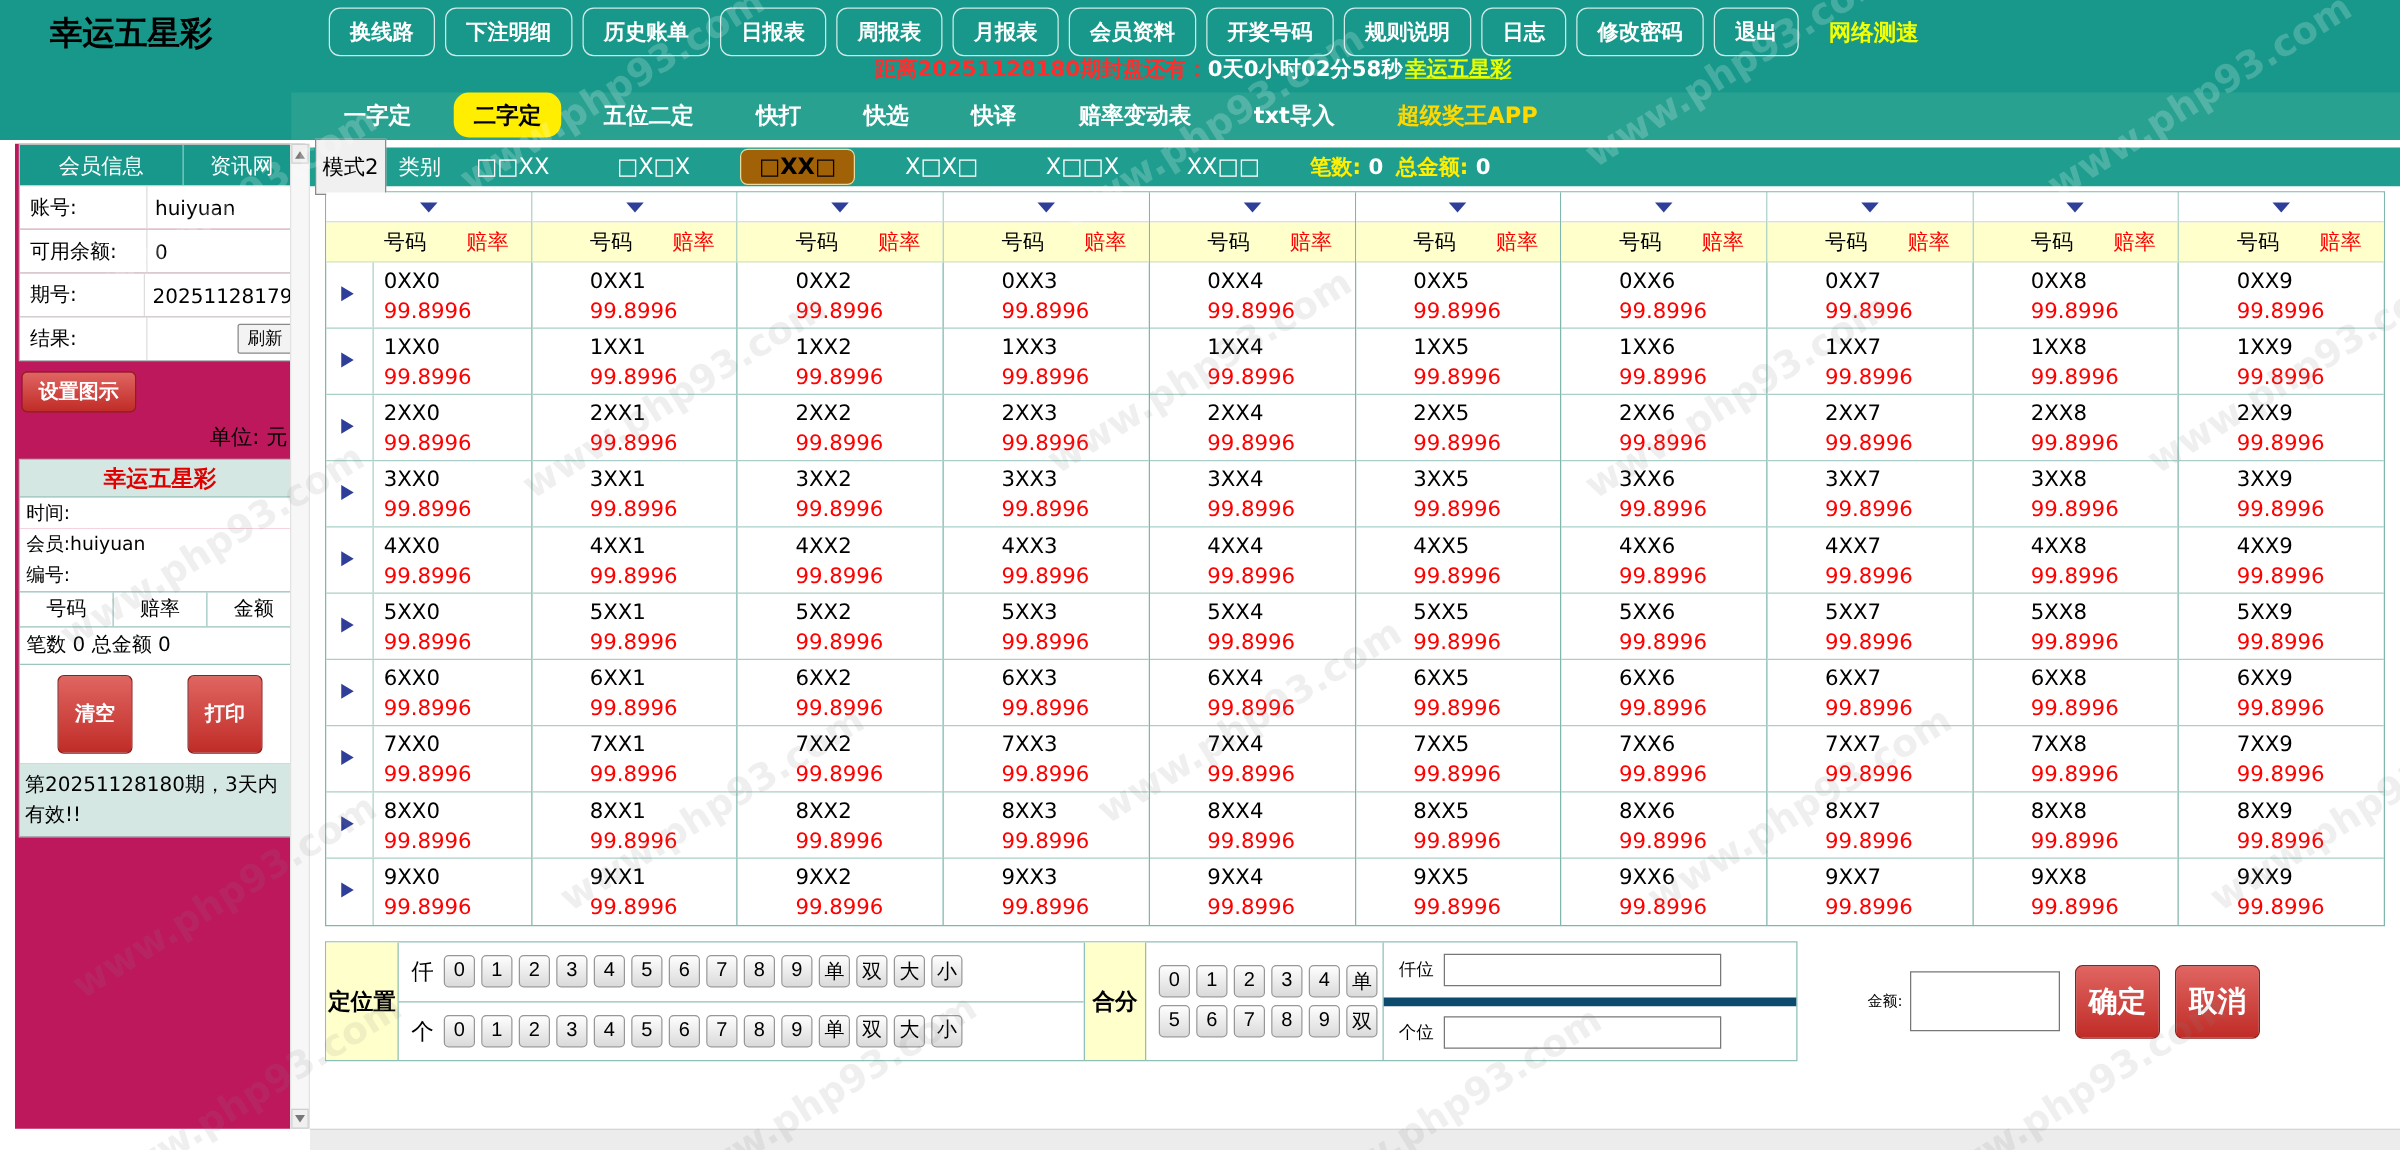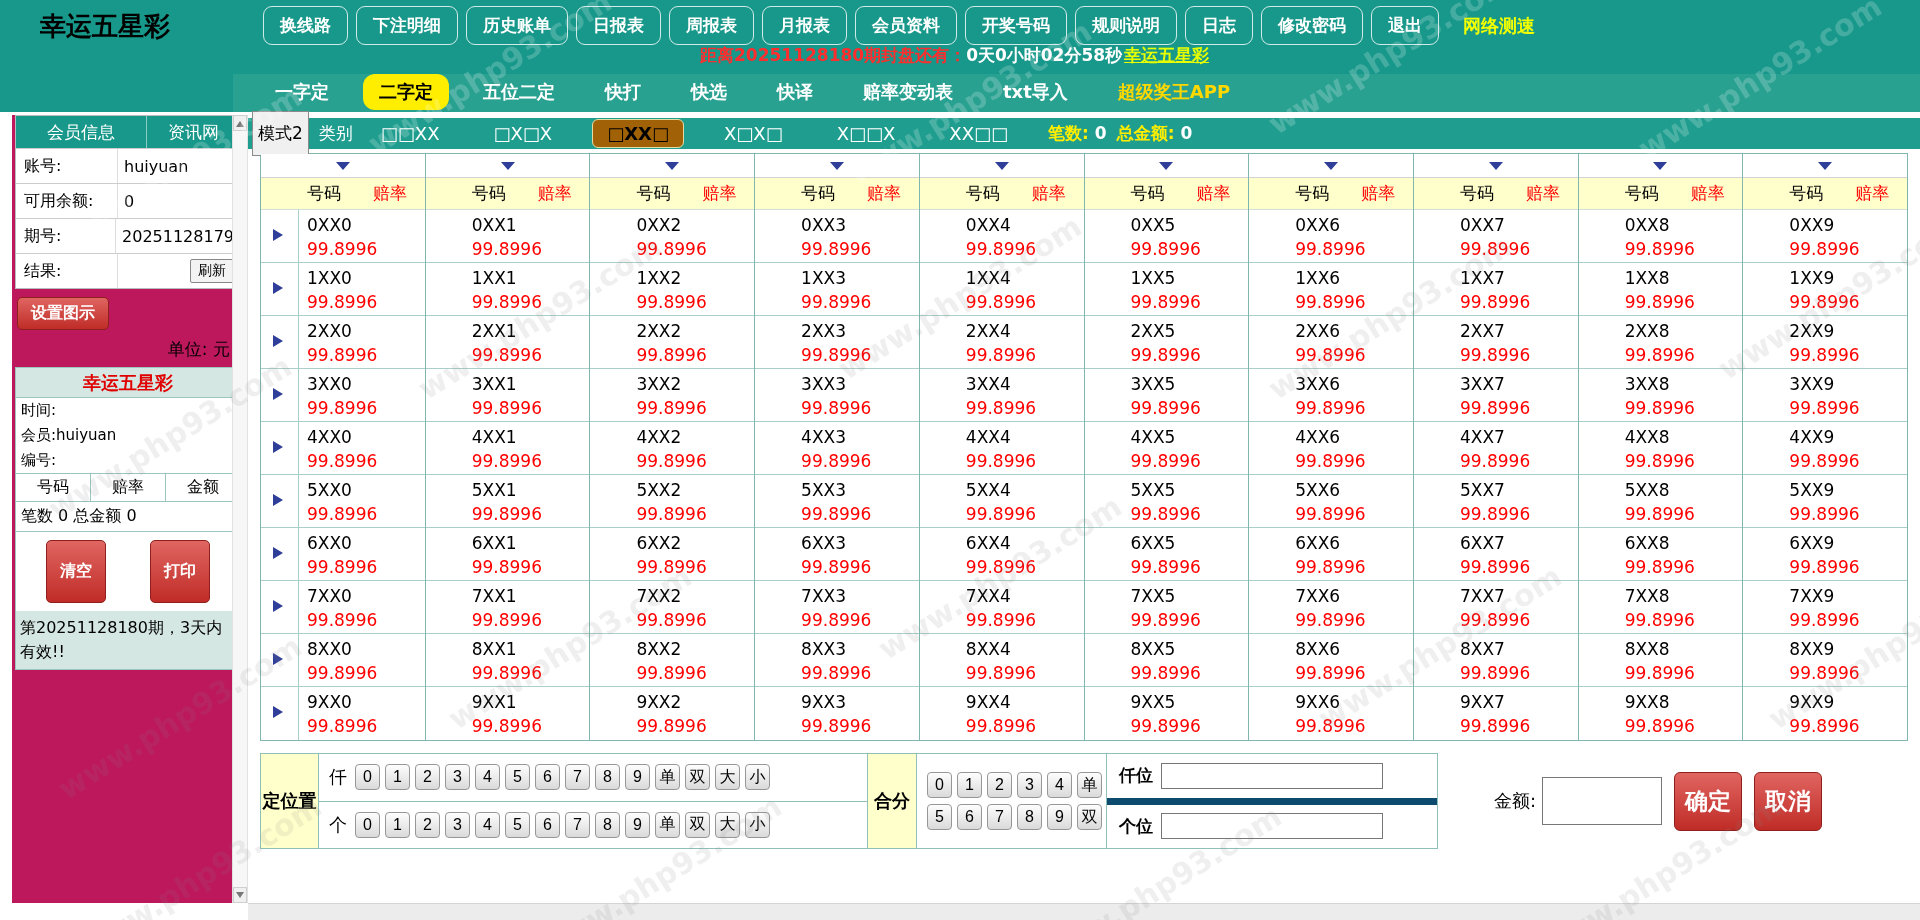--- a/index.html
+++ b/index.html
@@ -105,7 +105,7 @@
 .inputs{width:330px;display:flex;flex-direction:column}
 .input-row{flex:1;display:flex;align-items:center;padding-left:12px;gap:8px}
 .input-row + .input-row{border-top:7px solid #0c4a6e}
-.input-row label{font-weight:bold;font-size:17px}
+.input-row label{font-weight:normal;font-size:14px}
 .pos-input{width:222px;height:26px;border:1px solid #777;font-size:16px;padding:0 4px}
 .amount-label{margin-left:56px;font-size:18px}
 .amount-input{width:120px;height:48px;border:1px solid #777;margin-left:6px;font-size:18px;padding:0 6px}

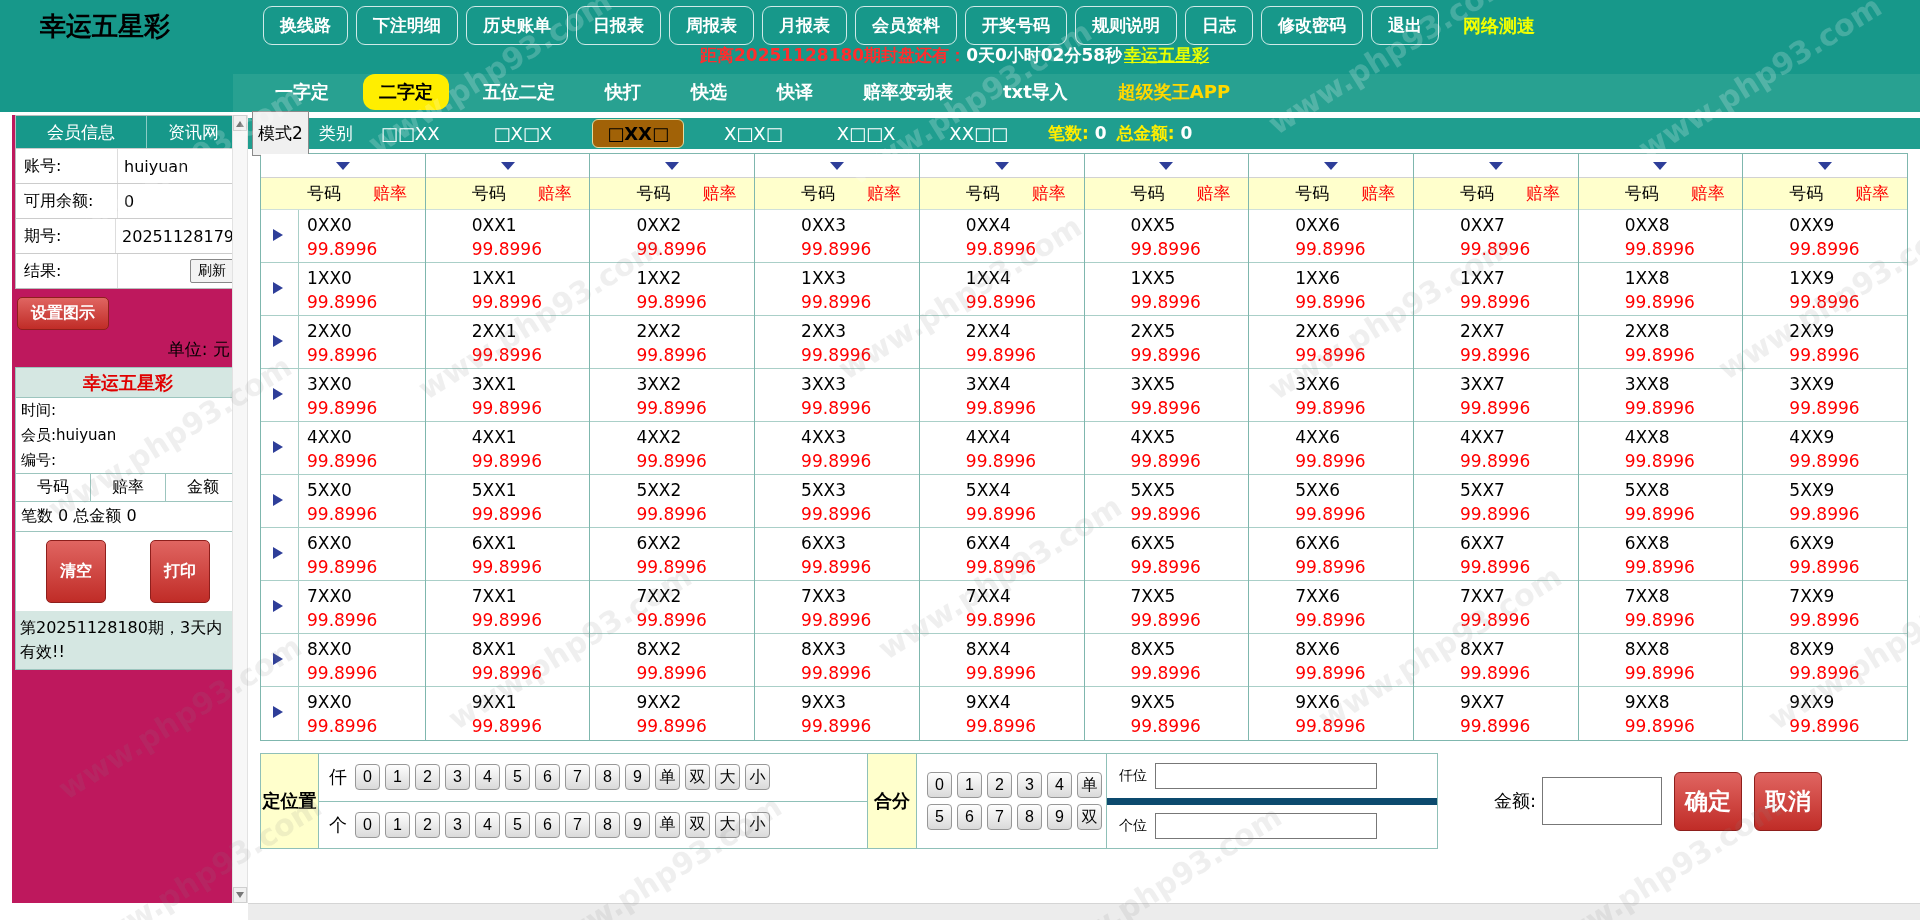--- a/index.html
+++ b/index.html
@@ -107,7 +107,7 @@
 .input-row + .input-row{border-top:7px solid #0c4a6e}
 .input-row label{font-weight:normal;font-size:14px}
 .pos-input{width:222px;height:26px;border:1px solid #777;font-size:16px;padding:0 4px}
-.amount-label{margin-left:56px;font-size:18px}
+.amount-label{margin-left:56px;font-size:12px}
 .amount-input{width:120px;height:48px;border:1px solid #777;margin-left:6px;font-size:18px;padding:0 6px}
 .btn-big{margin-left:12px;font-size:23px;padding:13px 10px;border-radius:6px}
 </style>

